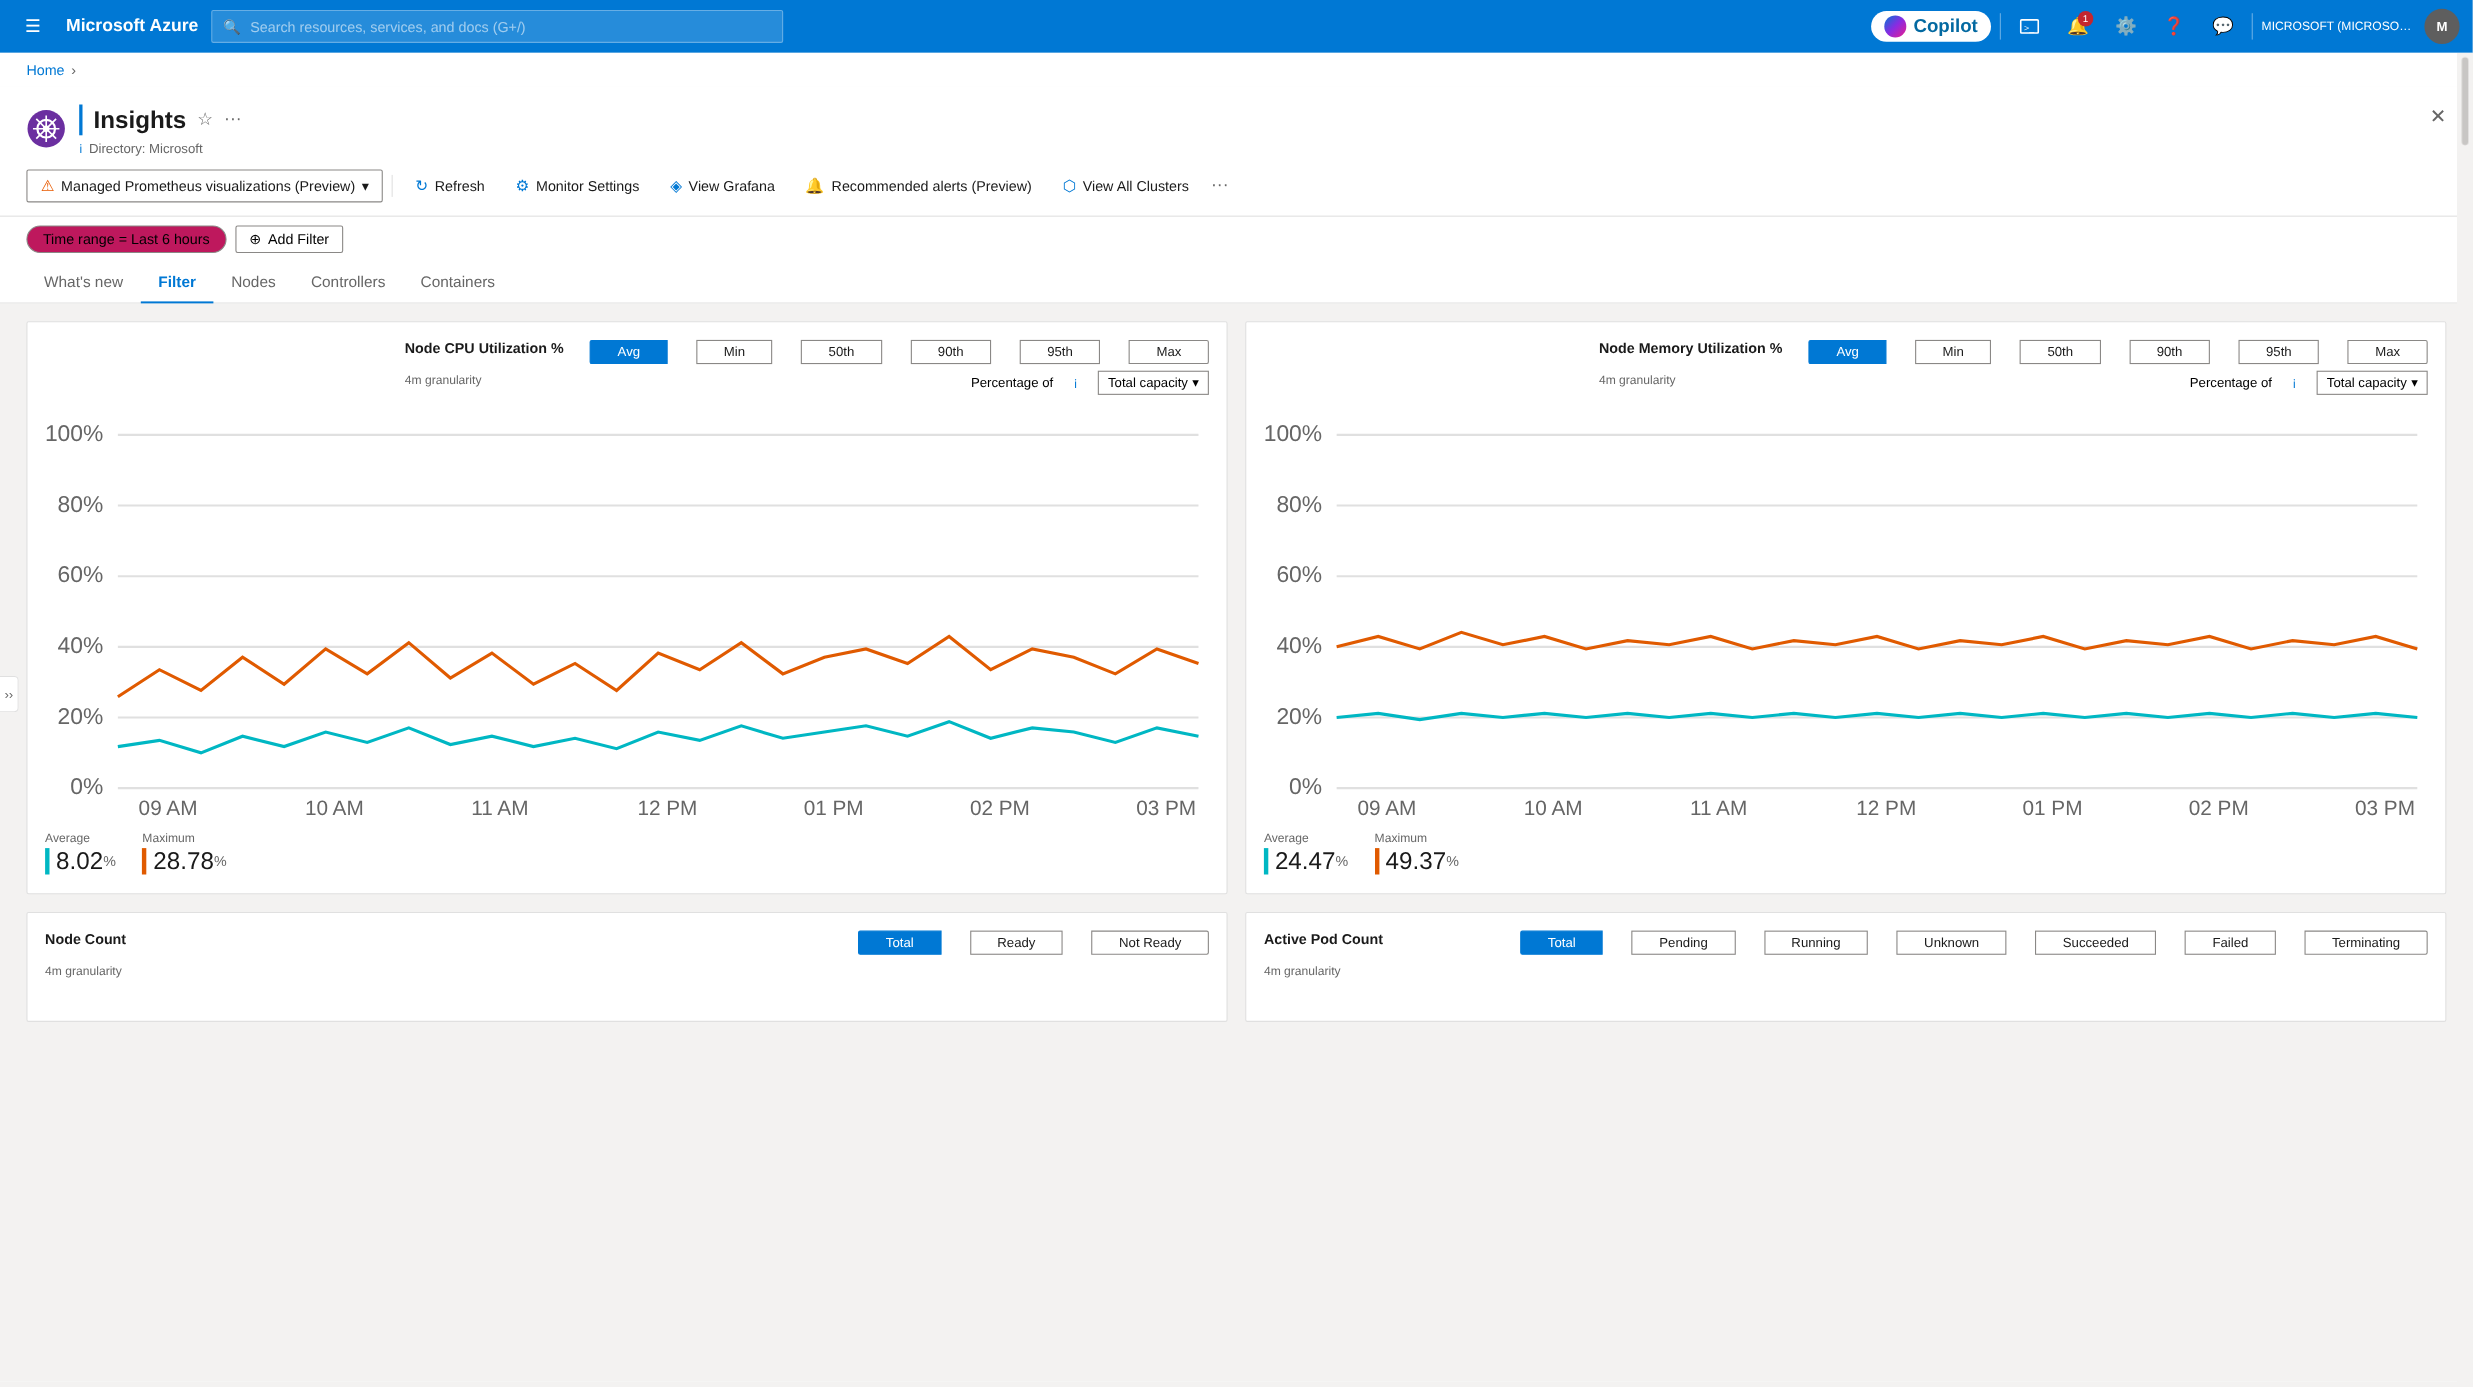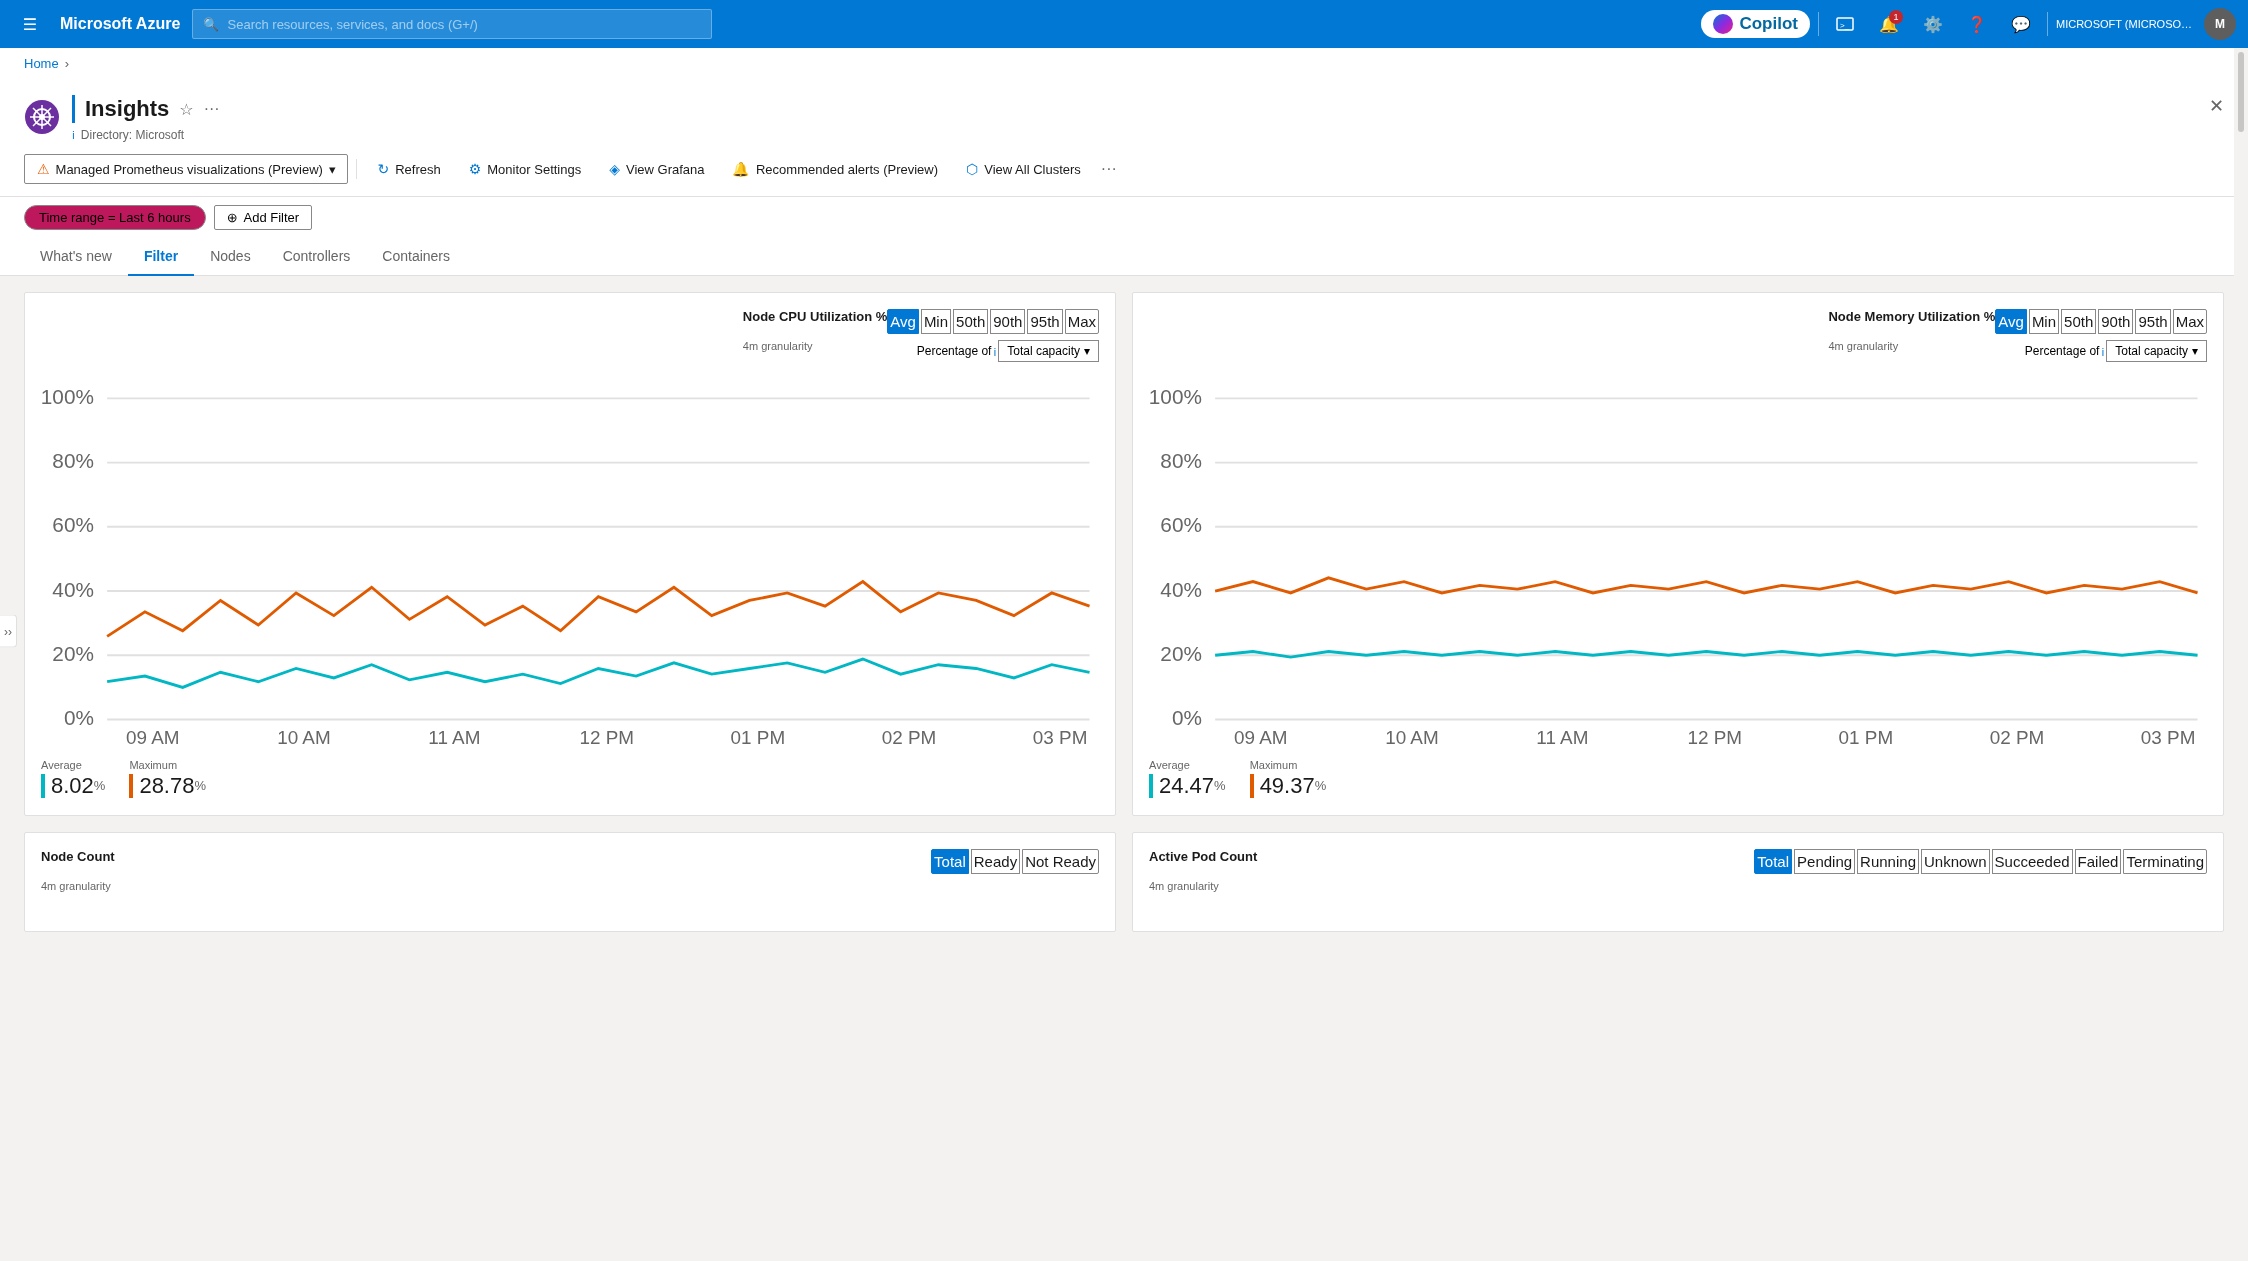--- a/index.html
+++ b/index.html
@@ -201,9 +201,9 @@
     
     .stat-buttons { display: flex; gap: 2px; }
     .stat-btn {
-      padding: 3px 2px; font-size: 15px;
+      padding: 3px 24px; font-size: 12px;
       border: 1px solid #8a8886; background: white;
-      cursor: pointer; color: #1a1a1a;
+      cursor: pointer; color: #1a1a1a; margin-left: 24px;
     }
     .stat-btn.active { background: #0078d4; color: white; border-color: #0078d4; }
     .stat-btn:first-child { border-radius: 2px 0 0 2px; }

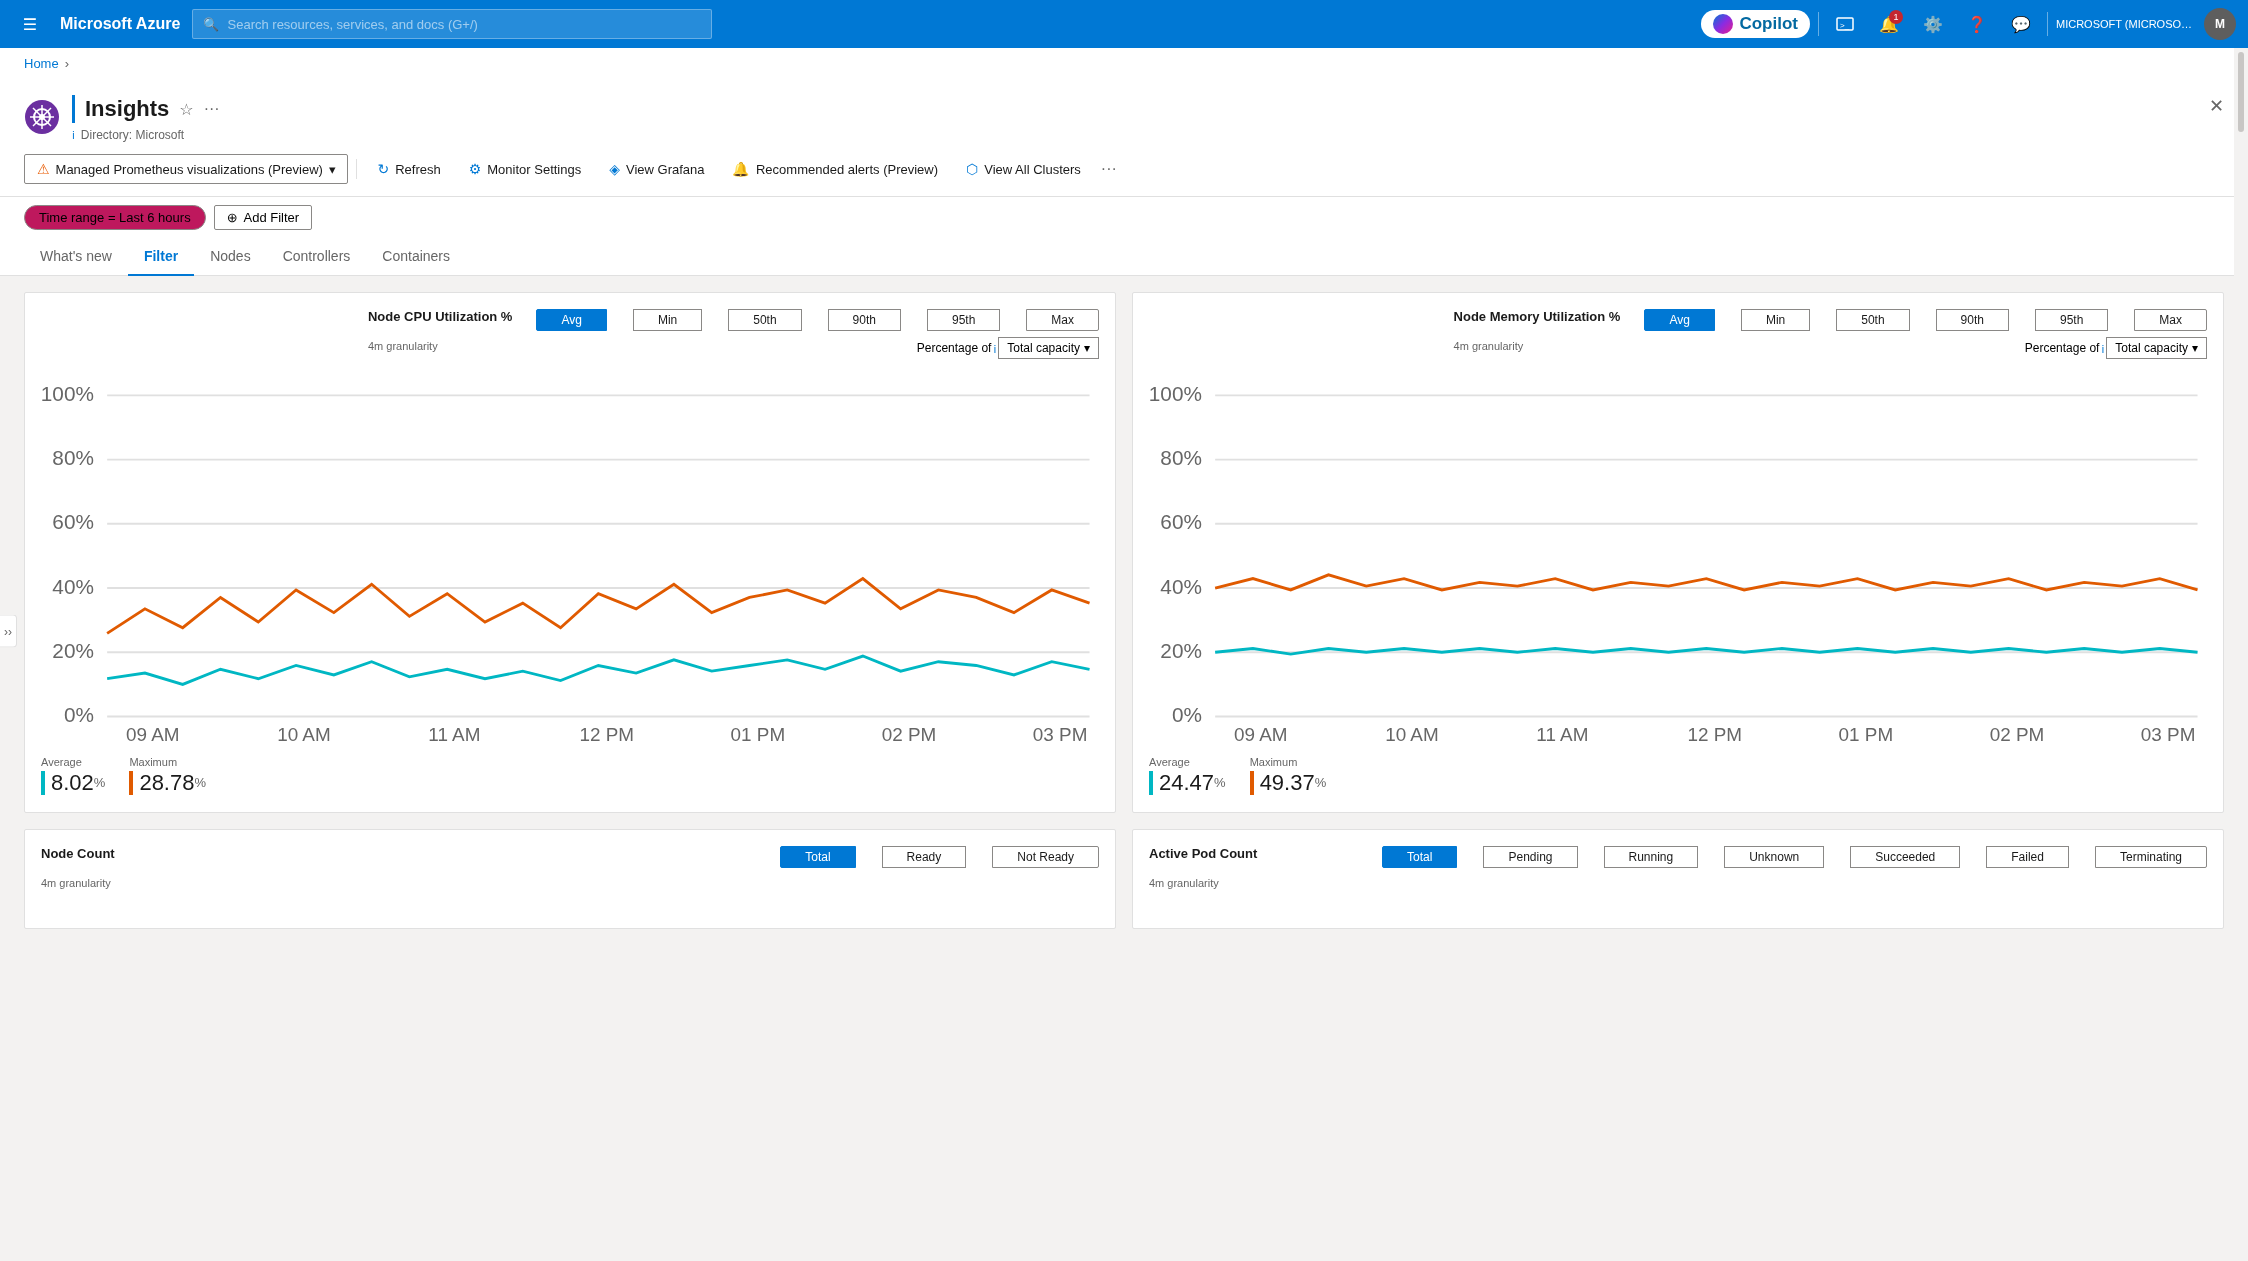--- a/index.html
+++ b/index.html
@@ -210,7 +210,7 @@
     .stat-btn:last-child { border-radius: 0 2px 2px 0; }
 
     .percentage-of {
-      display: flex; align-items: center; gap: 2px; font-size: 12px;
+      display: flex; align-items: center; gap: 19px; font-size: 12px;
     }
     .percentage-dropdown {
       border: 1px solid #8a8886; padding: 3px 8px;

